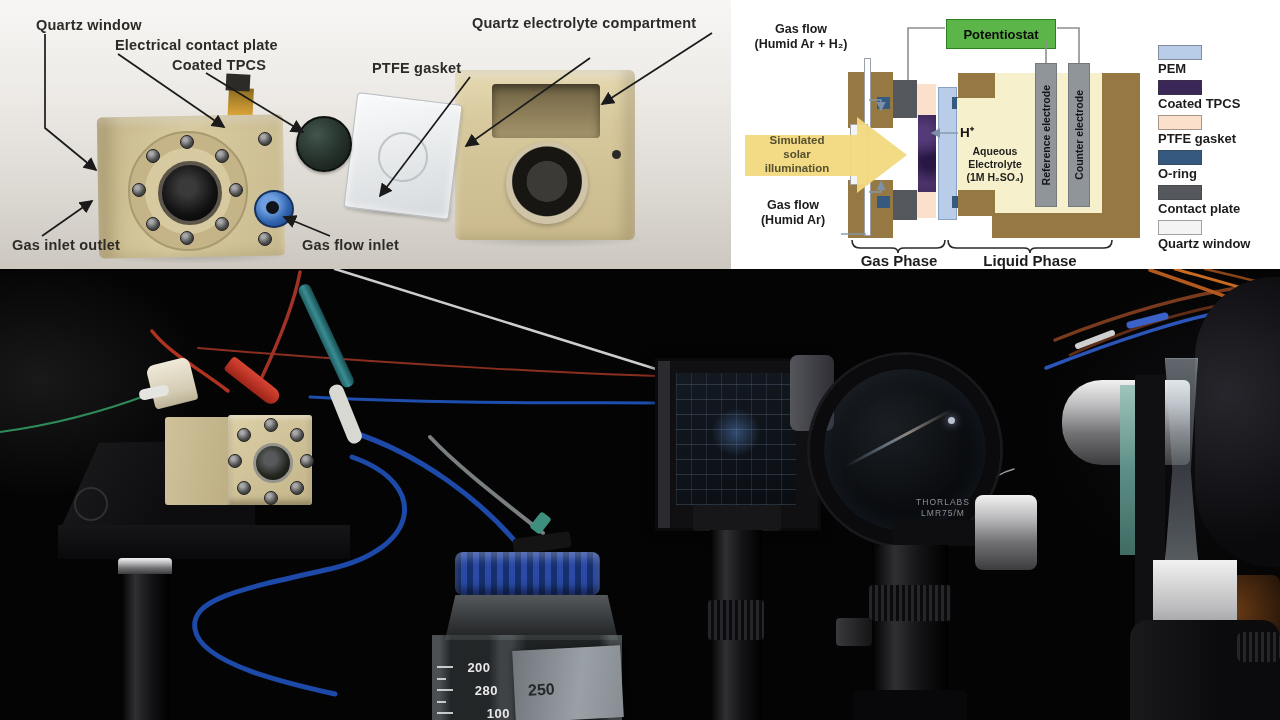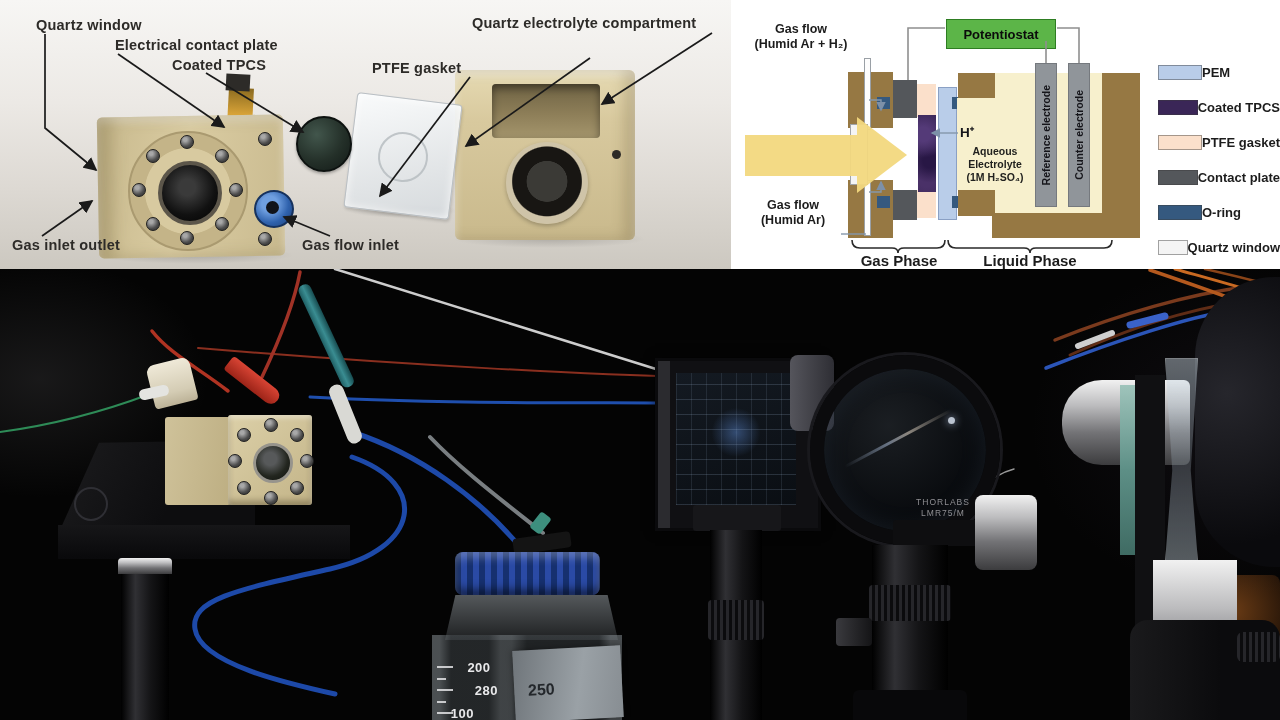--- a/index.html
+++ b/index.html
@@ -20,7 +20,7 @@
   .brown{background:var(--frame_brown);}
   .cream{background:var(--electrolyte_cream);}
   .vtext{writing-mode:vertical-rl;transform:rotate(180deg);font-size:10.5px;font-weight:bold;color:#15151a;}
-  .lgd-item{height:35px;display:flex;flex-direction:row;align-items:flex-end;}
+  .lgd-item{height:35px;display:flex;flex-direction:column;align-items:flex-start;}
   .lgd-sw{width:44px;height:15px;border:1px solid rgba(60,60,60,.45);box-sizing:border-box;}
   .lgd-tx{font-size:13px;font-weight:bold;color:#1c1c1c;margin-top:1px;white-space:nowrap;}
   

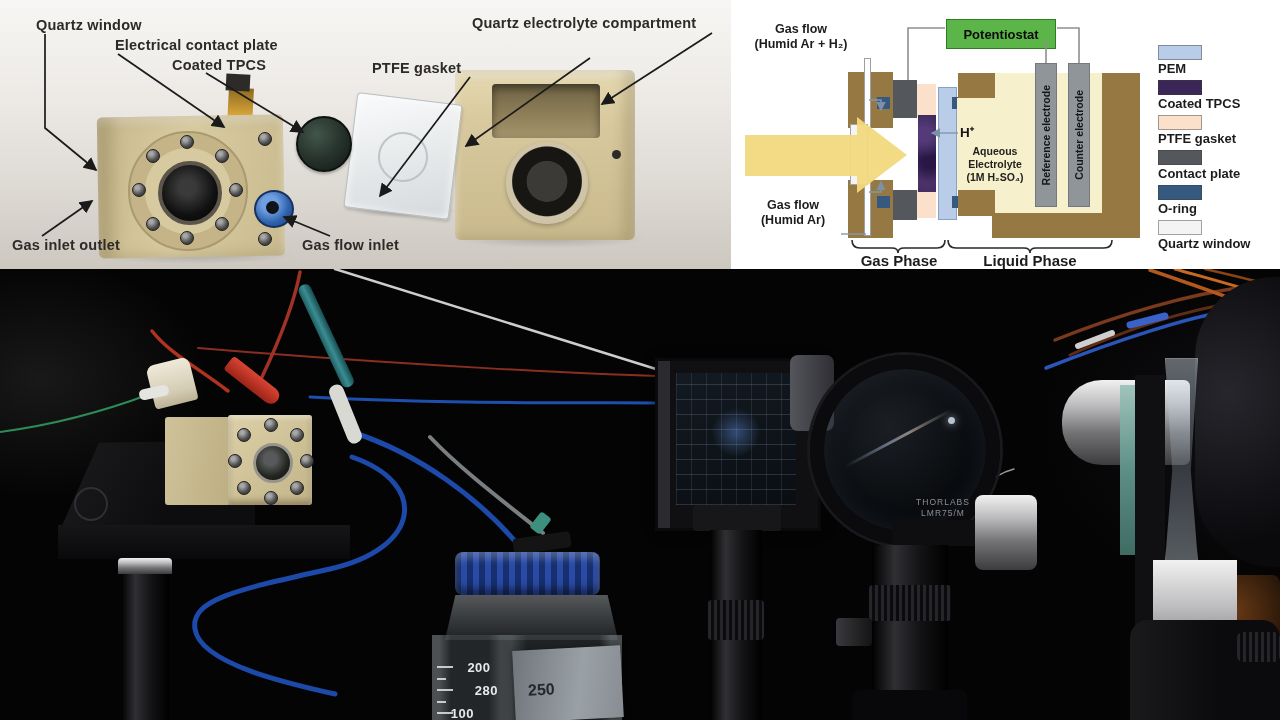--- a/index.html
+++ b/index.html
@@ -132,6 +132,11 @@
     <div class="a" style="left:14px;top:135px;width:112px;height:41px;background:var(--solar_yellow);opacity:.95;"></div>
     <div class="a" style="left:126px;top:117px;width:0;height:0;border-left:50px solid var(--solar_yellow);
                 border-top:38px solid transparent;border-bottom:38px solid transparent;opacity:.95;"></div>
+    <div class="a" style="left:14px;top:134px;width:104px;text-align:center;font-size:11.5px;font-weight:bold;color:#55502f;line-height:1.2;">
+      <div>Simulated</div>
+      <div>solar</div>
+      <div>illumination</div>
+    </div>
 
     <div class="a" style="left:162px;top:80px;width:24px;height:38px;background:var(--contact_plate);"></div>
     <div class="a" style="left:162px;top:190px;width:24px;height:30px;background:var(--contact_plate);"></div>

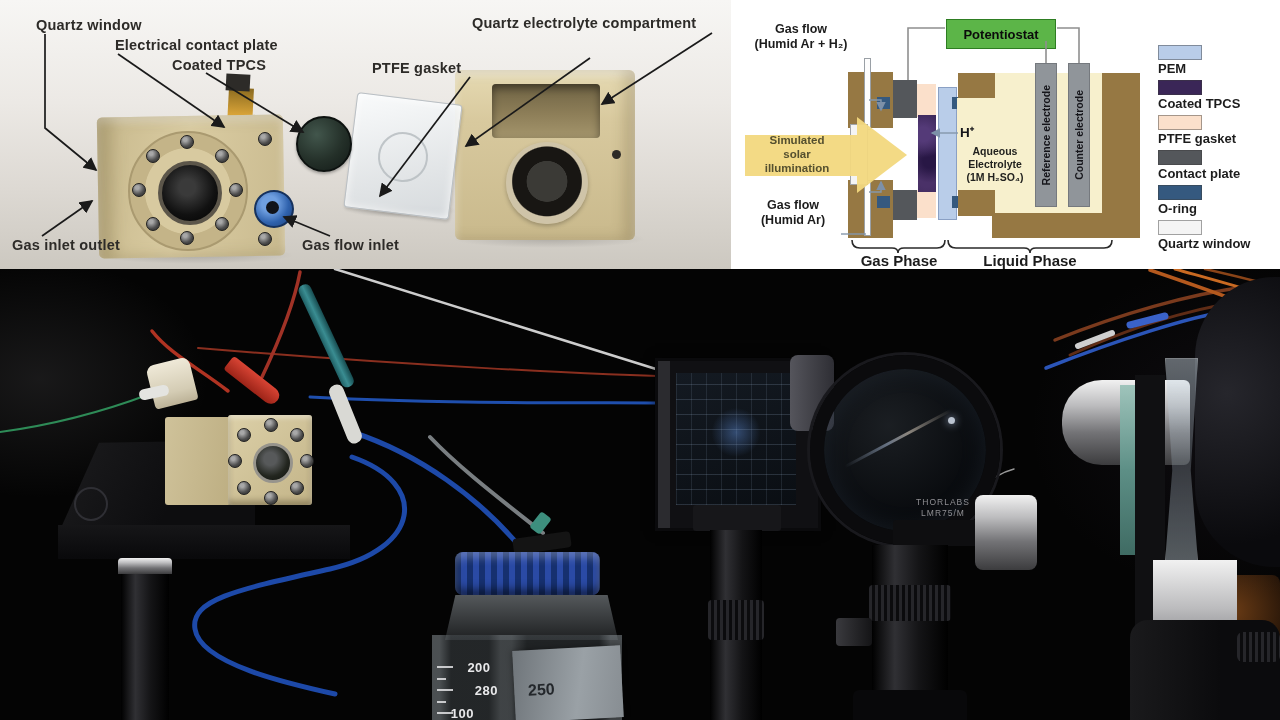--- a/index.html
+++ b/index.html
@@ -231,12 +231,12 @@
         <div class="lgd-tx">PTFE gasket</div>
       </div>
       <div class="lgd-item">
+        <div class="lgd-sw" style="background-color: rgb(53, 89, 127);"></div>
+        <div class="lgd-tx">O-ring</div>
+      </div>
+      <div class="lgd-item">
         <div class="lgd-sw" style="background-color: rgb(84, 87, 91);"></div>
         <div class="lgd-tx">Contact plate</div>
-      </div>
-      <div class="lgd-item">
-        <div class="lgd-sw" style="background-color: rgb(53, 89, 127);"></div>
-        <div class="lgd-tx">O-ring</div>
       </div>
       <div class="lgd-item">
         <div class="lgd-sw" style="background-color: rgb(244, 244, 244);"></div>

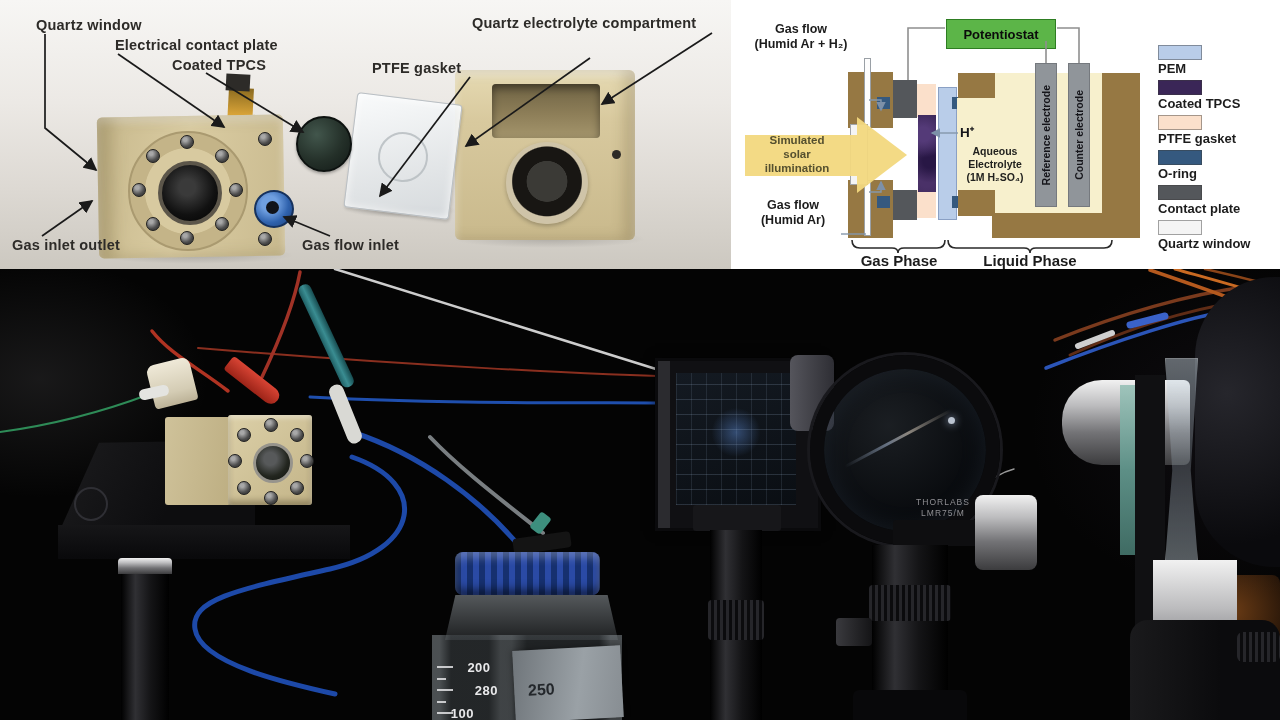--- a/index.html
+++ b/index.html
@@ -319,7 +319,7 @@
     <div class="a tick" style="left:437px;top:443px;width:16px;"></div>
     <div class="a gtext" style="left:460px;top:391px;width:38px;text-align:center;">200</div>
     <div class="a gtext" style="left:460px;top:414px;width:38px;text-align:right;">280</div>
-    <div class="a gtext" style="left:436px;top:437px;width:38px;text-align:right;">100</div>
+    <div class="a gtext" style="left:472px;top:437px;width:38px;text-align:right;">100</div>
     <div class="a" style="left:514px;top:379px;width:108px;height:72px;transform:rotate(-3deg);
                 background:linear-gradient(100deg,#6f757a,#9aa1a6 60%,#878d92);box-shadow:0 0 6px rgba(0,0,0,.4);"></div>
     <div class="a" style="left:528px;top:412px;font-size:16px;font-weight:bold;color:#23272b;transform:rotate(-3deg);">250</div>

